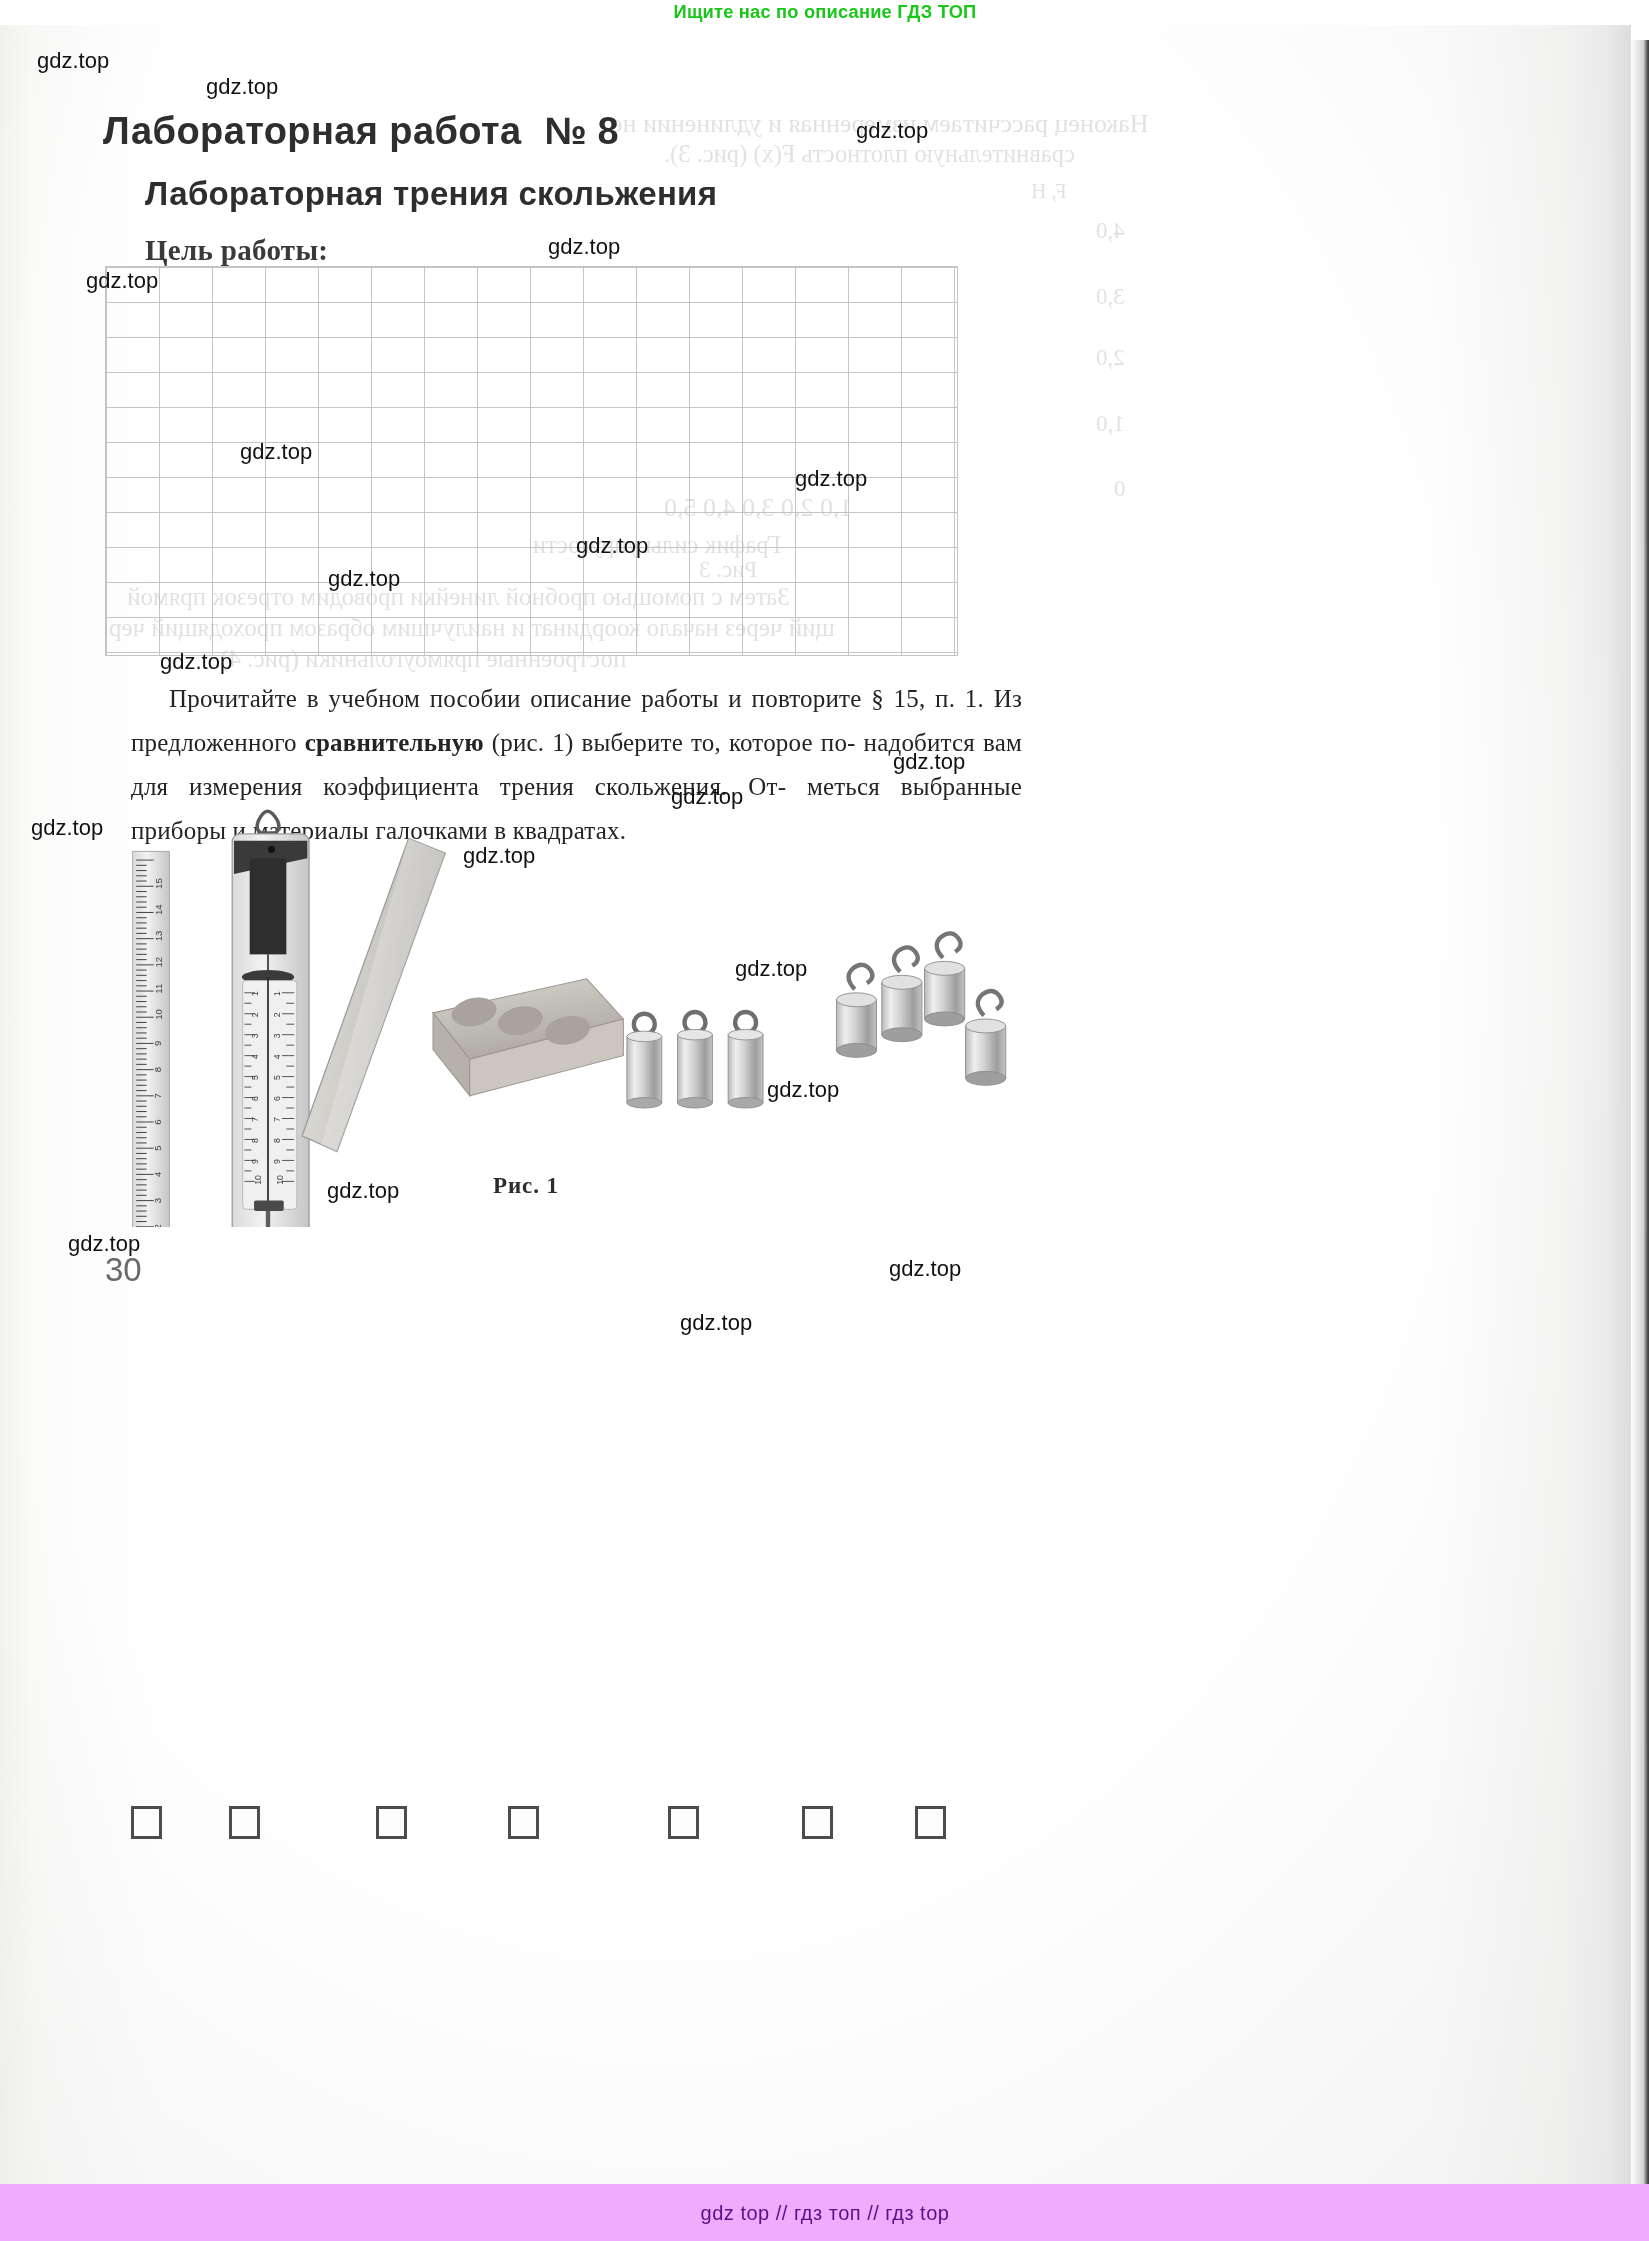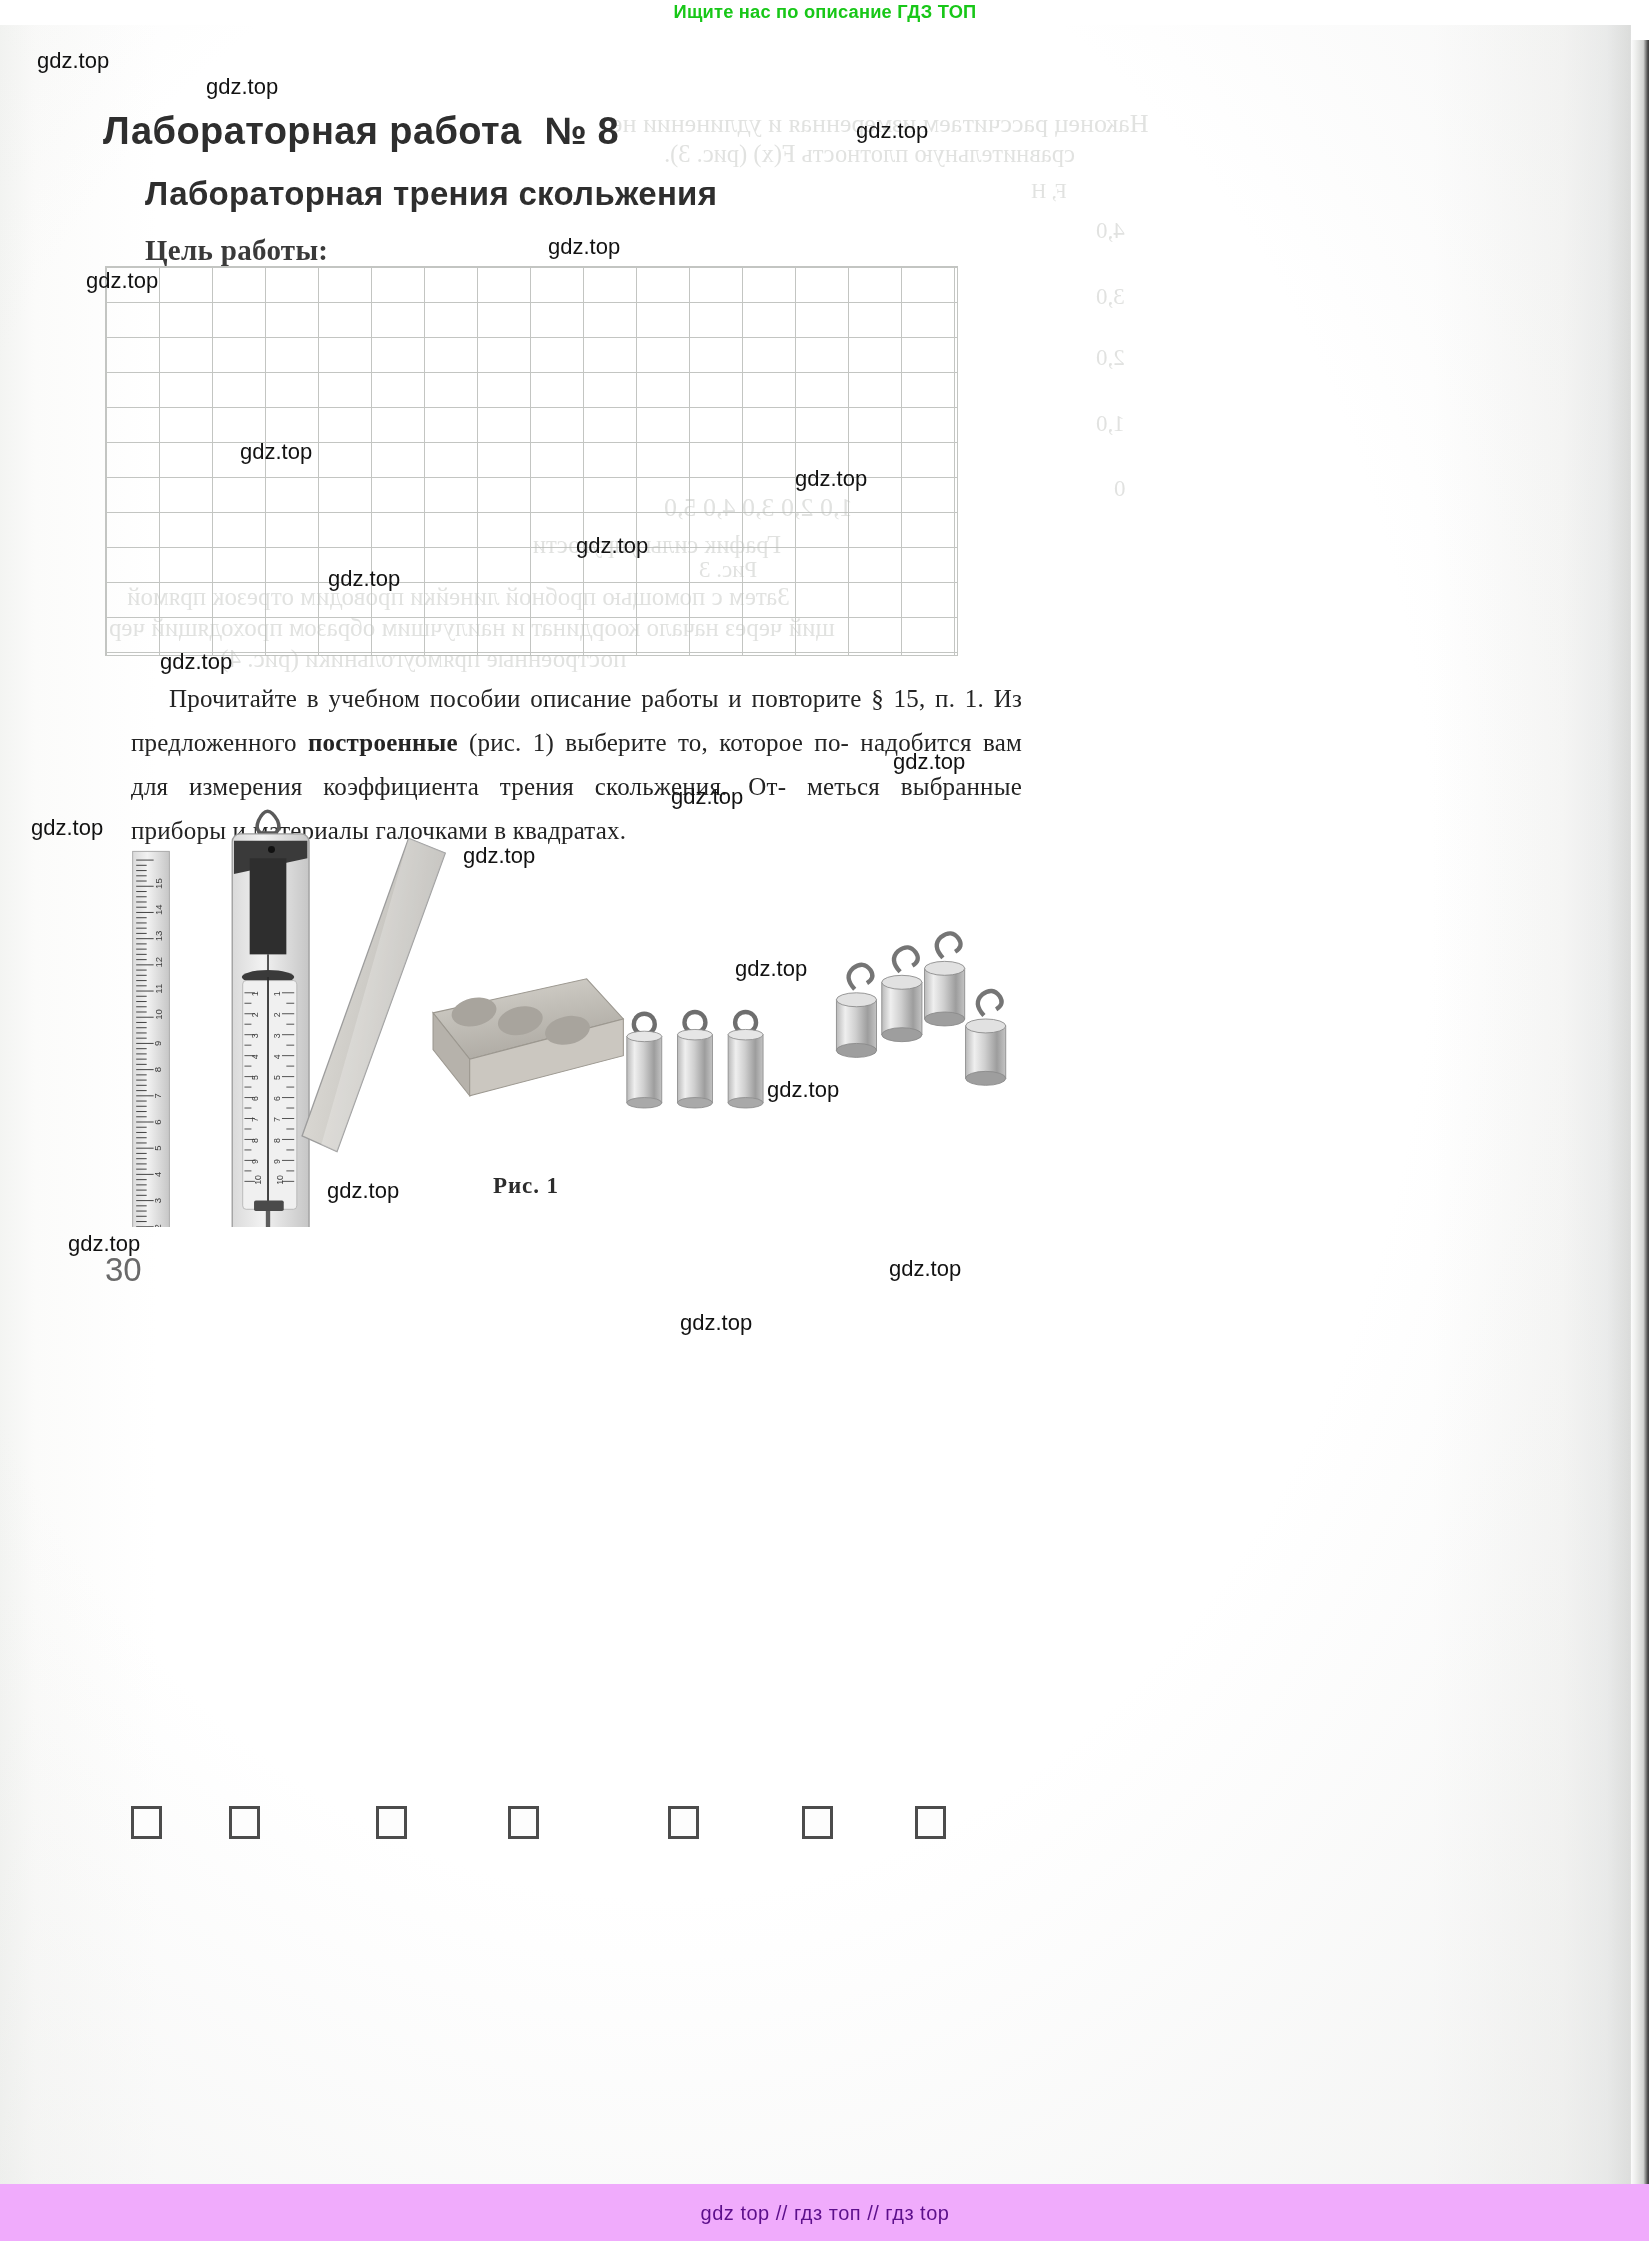--- a/index.html
+++ b/index.html
@@ -182,7 +182,7 @@
 
 <div class="body-par">
   <span class="indent"></span><span>Прочитайте в учебном пособии описание работы и повторите § 15,</span>
-  <span>п. 1. Из предложенного </span><b>построенные</b><span> (рис. 1) выберите то, которое по-</span>
+  <span>п. 1. Из предложенного </span><b>сравнительную</b><span> (рис. 1) выберите то, которое по-</span>
   <span>надобится вам для измерения коэффициента трения скольжения. От-</span>
   <span>меться выбранные приборы и материалы галочками в квадратах.</span>
 </div>

